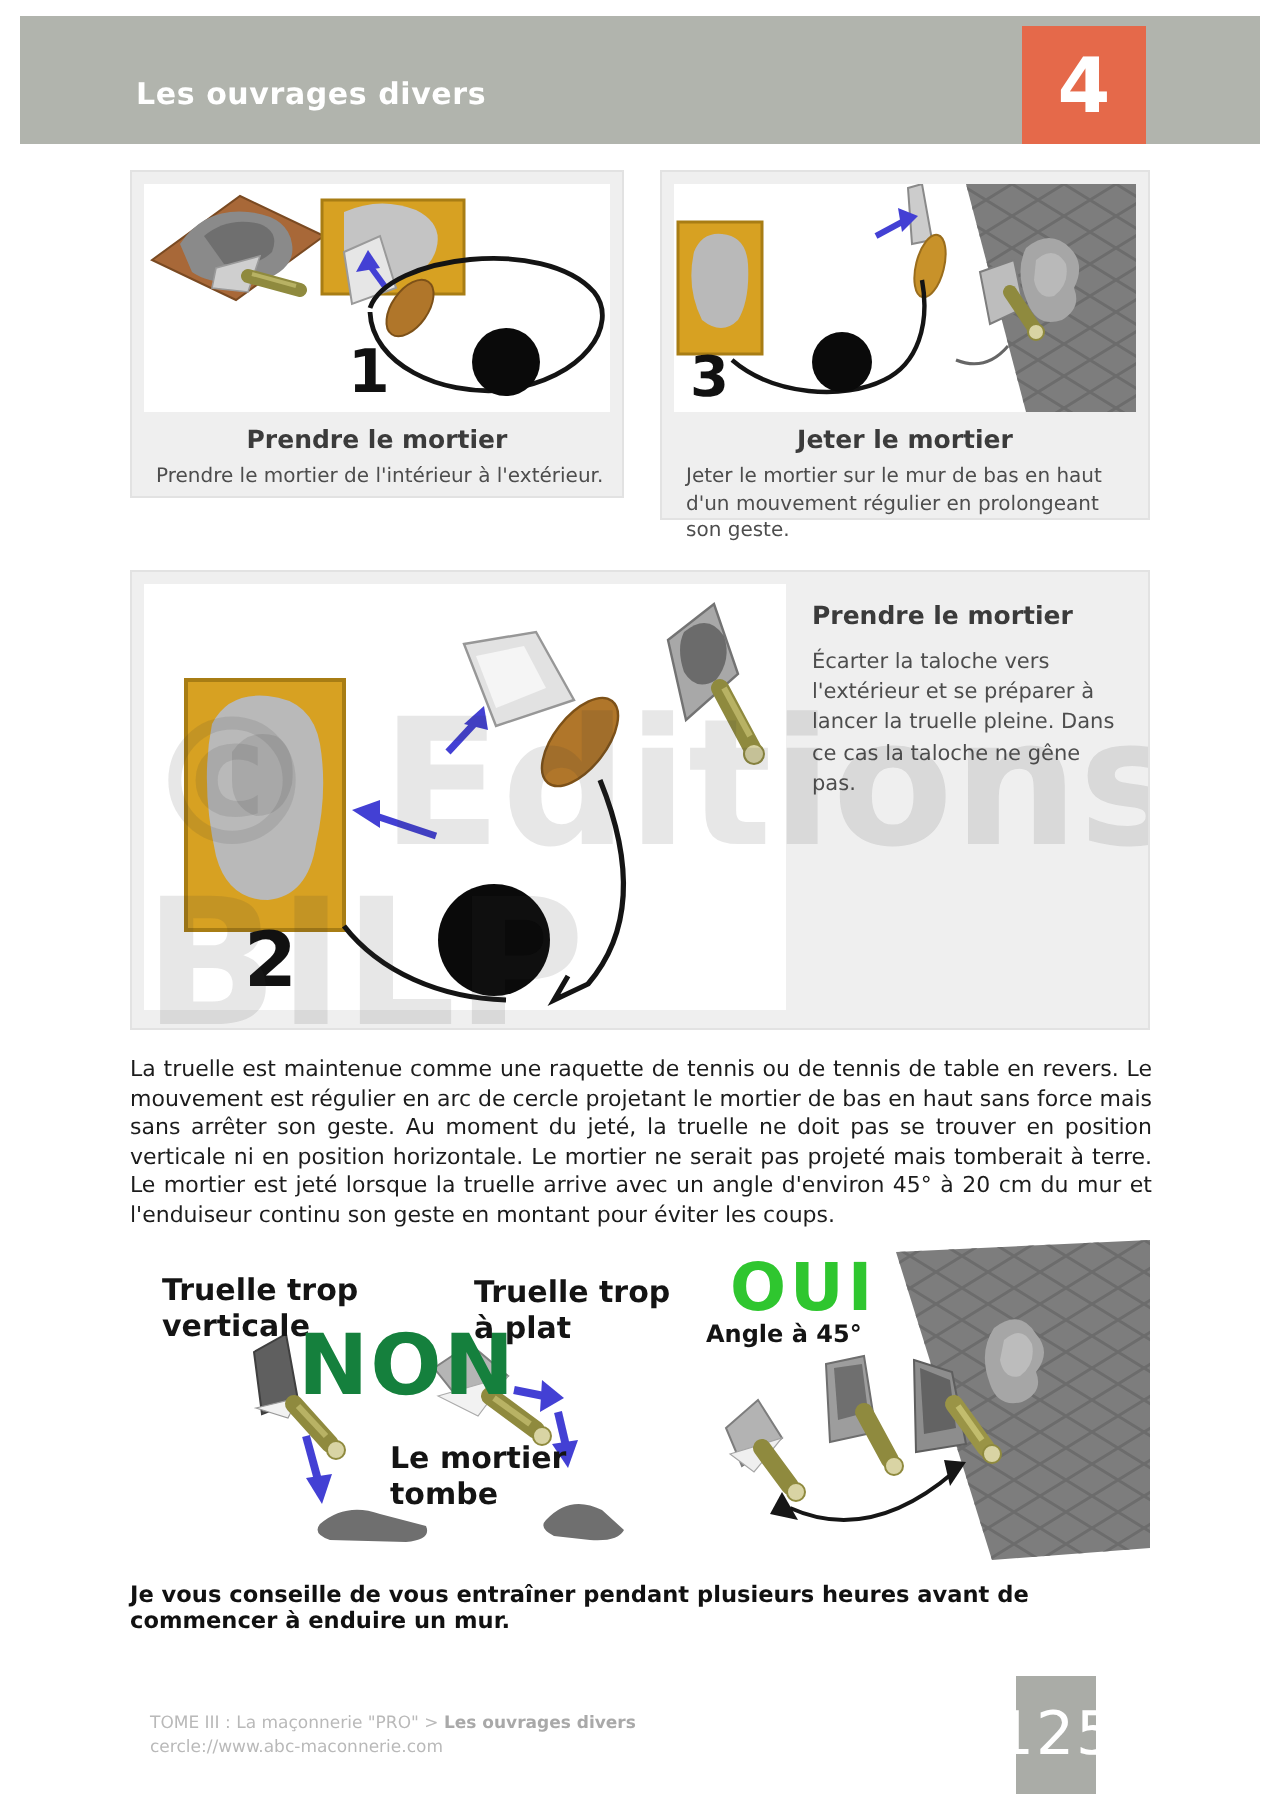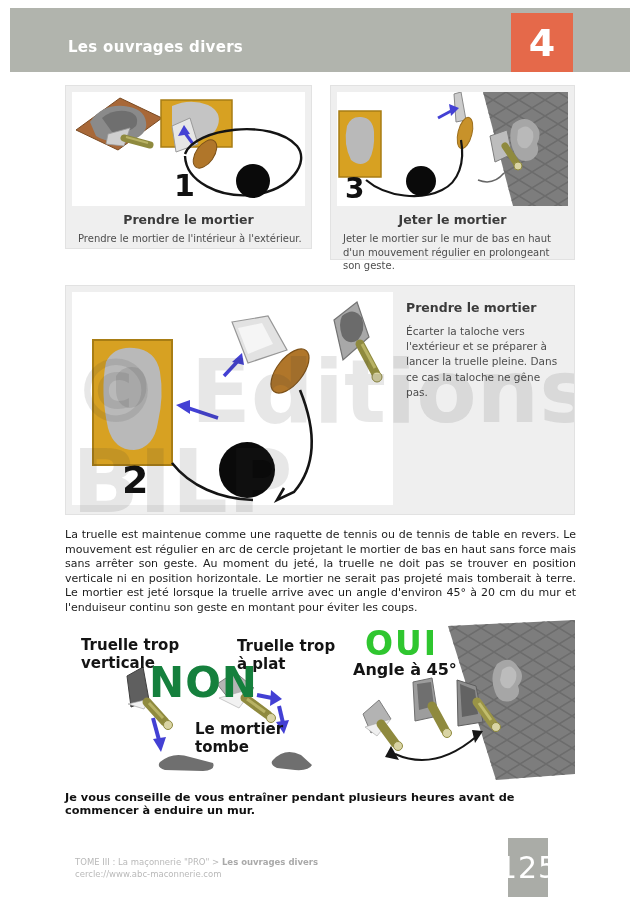--- a/index.html
+++ b/index.html
@@ -43,7 +43,7 @@
   #lbl-flat{left:172px;top:17px;width:108px;text-align:left;}
   #lbl-falls{left:114px;top:100px;width:110px;margin-left:16px;}
   #lbl-oui{left:300px;top:4px;font-size:33px;color:#2fc62f;letter-spacing:2px;}
-  #lbl-angle{left:288px;top:40px;font-size:16px;}
+  #lbl-angle{left:288px;top:40px;font-size:12px;}
   
   #advice{position:absolute;left:65px;top:791px;width:511px;margin:0;font-size:11.3px;font-weight:bold;color:#111111;}
   

